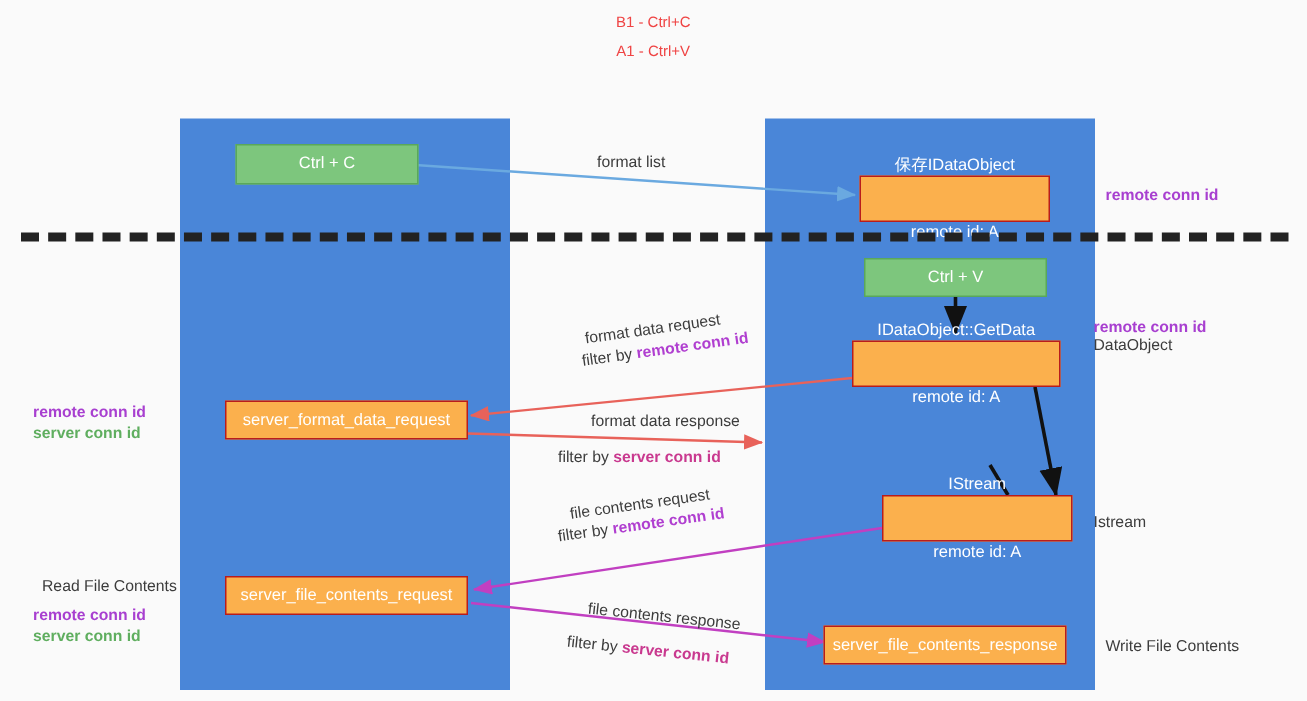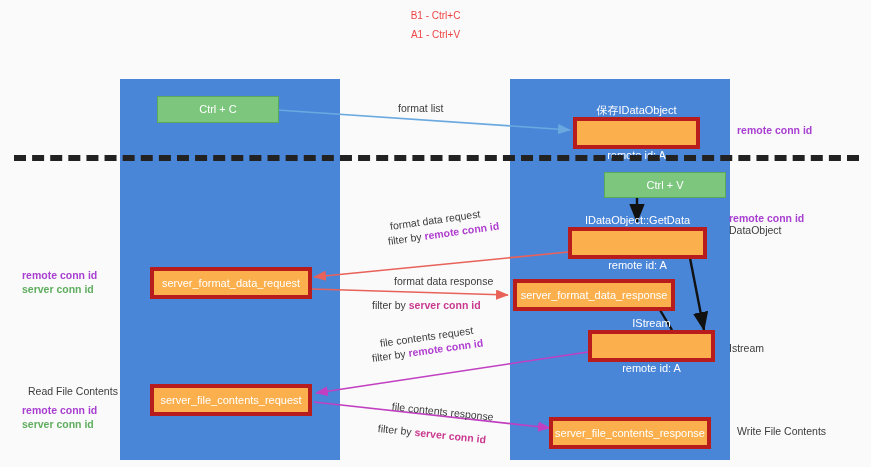--- a/index.html
+++ b/index.html
@@ -45,7 +45,7 @@
     padding:12px 4px;
   }
   .box.green{background:#7dc67d;border:1px solid #5aa85a;}
-  .box.orange{background:#fbb04d;border:4px solid #b91c1c;}
+  .box.orange{background:#fbb04d;border:1px solid #b91c1c;}
   .box .l2{font-size:11px;margin-top:32px;}
 
   

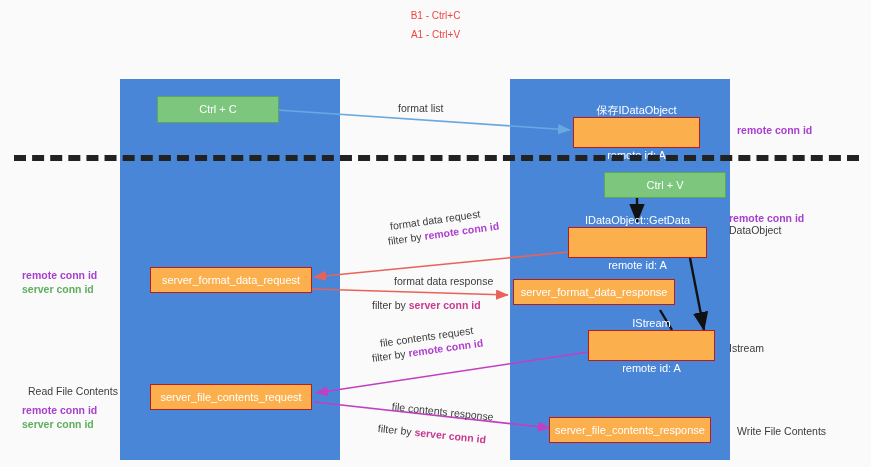--- a/index.html
+++ b/index.html
@@ -135,7 +135,7 @@
     <div class="l2">remote id: A</div>
   </div>
 
-  <div class="abs box green" style="left:576px;top:172px;width:122px;height:25px;margin-left:28px;">
+  <div class="abs box green" style="left:576px;top:172px;width:122px;height:25px;">
     <div>Ctrl + V</div>
   </div>
 

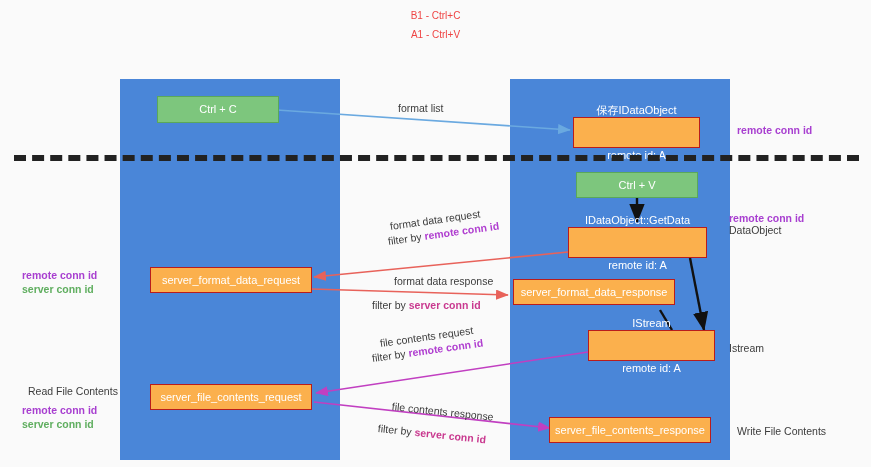--- a/index.html
+++ b/index.html
@@ -144,9 +144,6 @@
     <div class="l2">remote id: A</div>
   </div>
 
-  <div class="abs box orange" style="left:513px;top:279px;width:162px;height:26px;">
-    <div>server_format_data_response</div>
-  </div>
 
   <div class="abs box orange" style="left:588px;top:330px;width:127px;height:31px;">
     <div>IStream</div>

